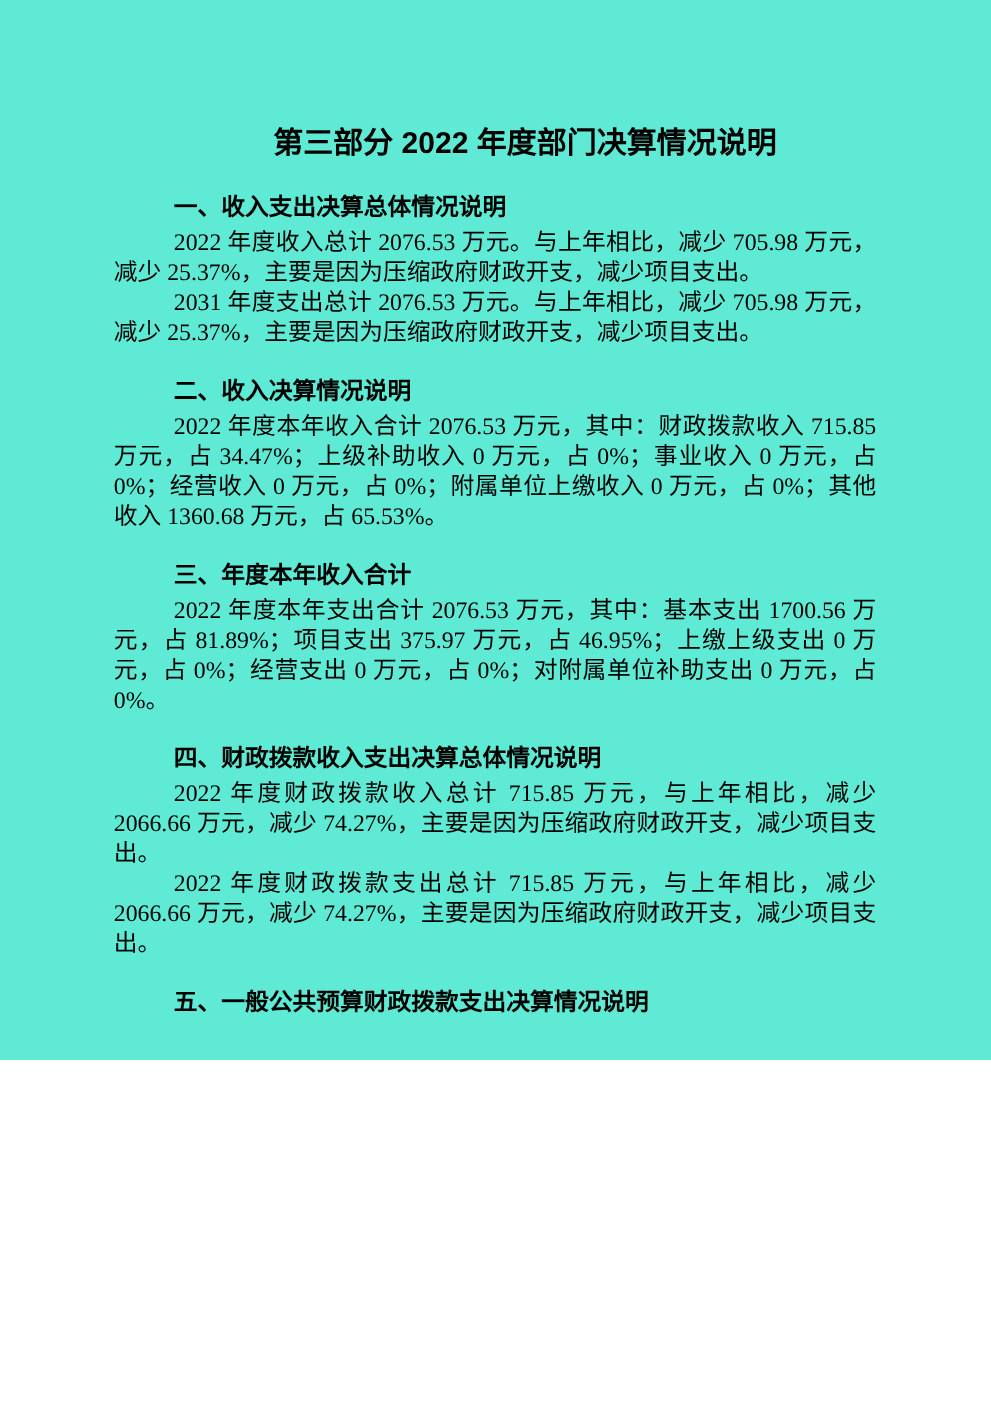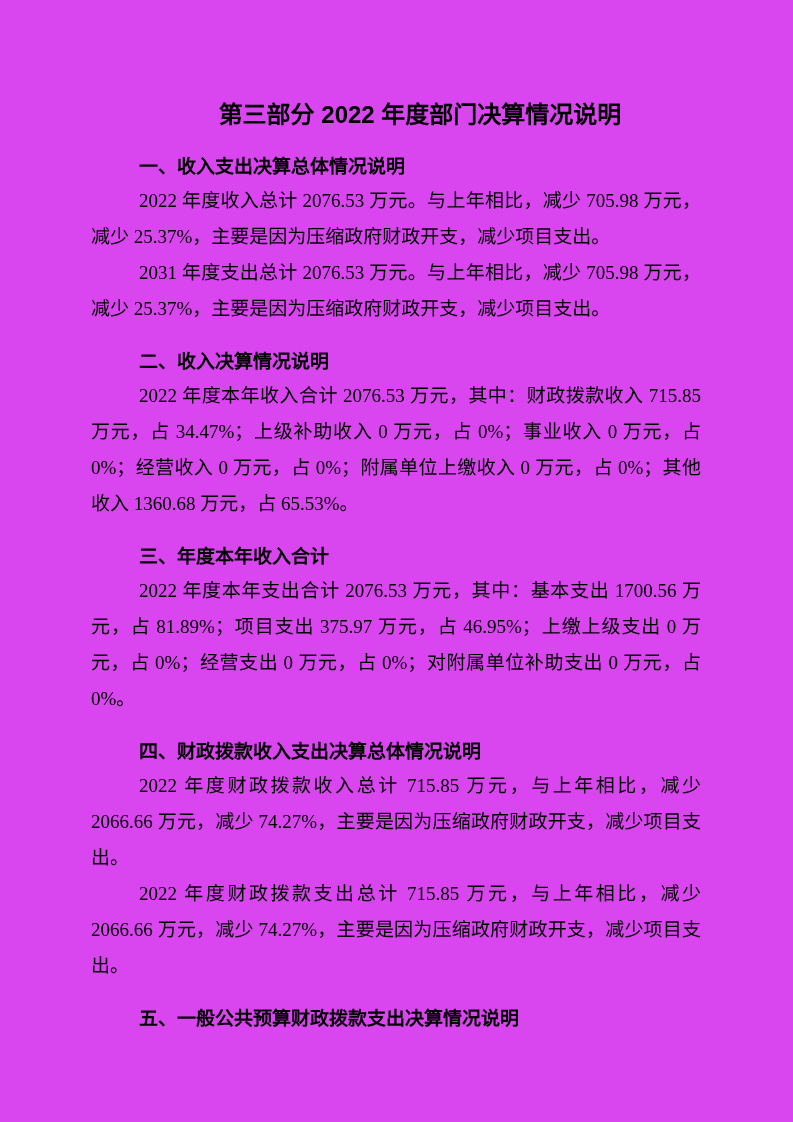--- a/index.html
+++ b/index.html
@@ -14,8 +14,8 @@
   .page {
     position: relative;
     width: 793px;
-    height: 1122px;
-    background: #d946ef;
+    height: 848px;
+    background: #5eead4;
     padding: 98px 92px 0 91px;
   }
   .doc-title {

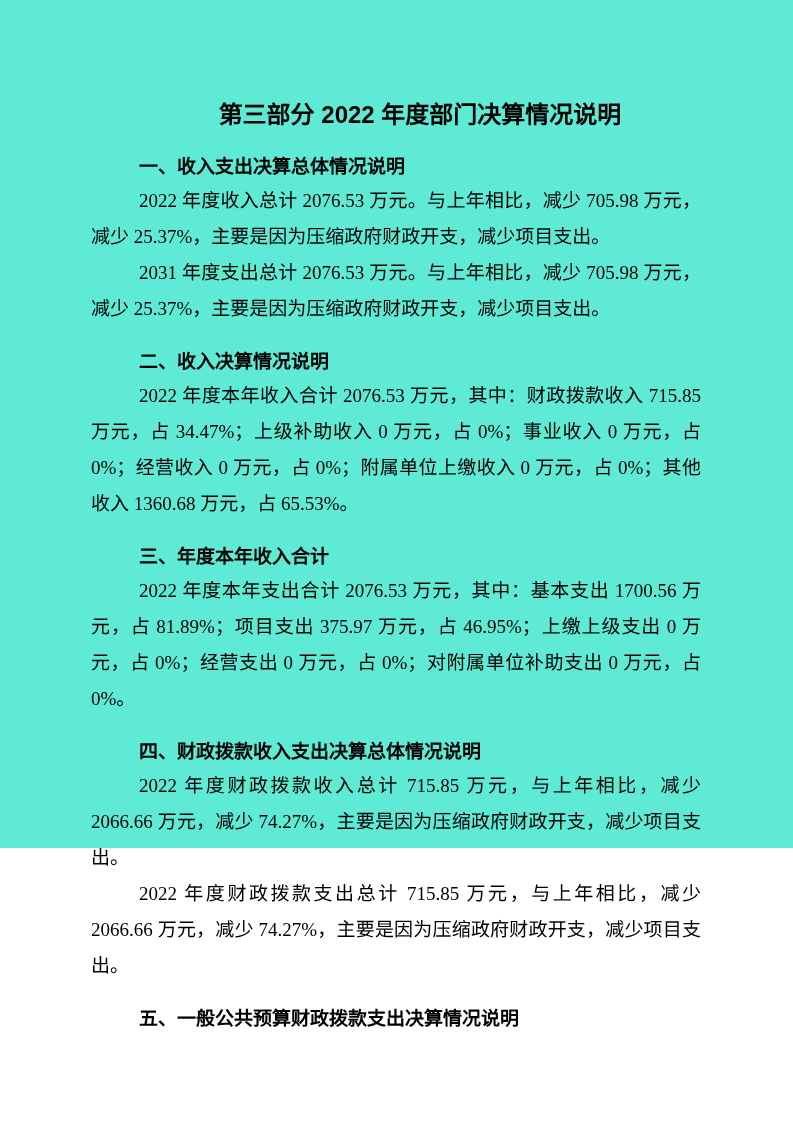--- a/index.html
+++ b/index.html
@@ -42,7 +42,7 @@
   }
   .para {
     font-size: 19px;
-    line-height: 36px;
+    line-height: 24px;
     text-align: justify;
     text-justify: inter-character;
     text-indent: 48px;

